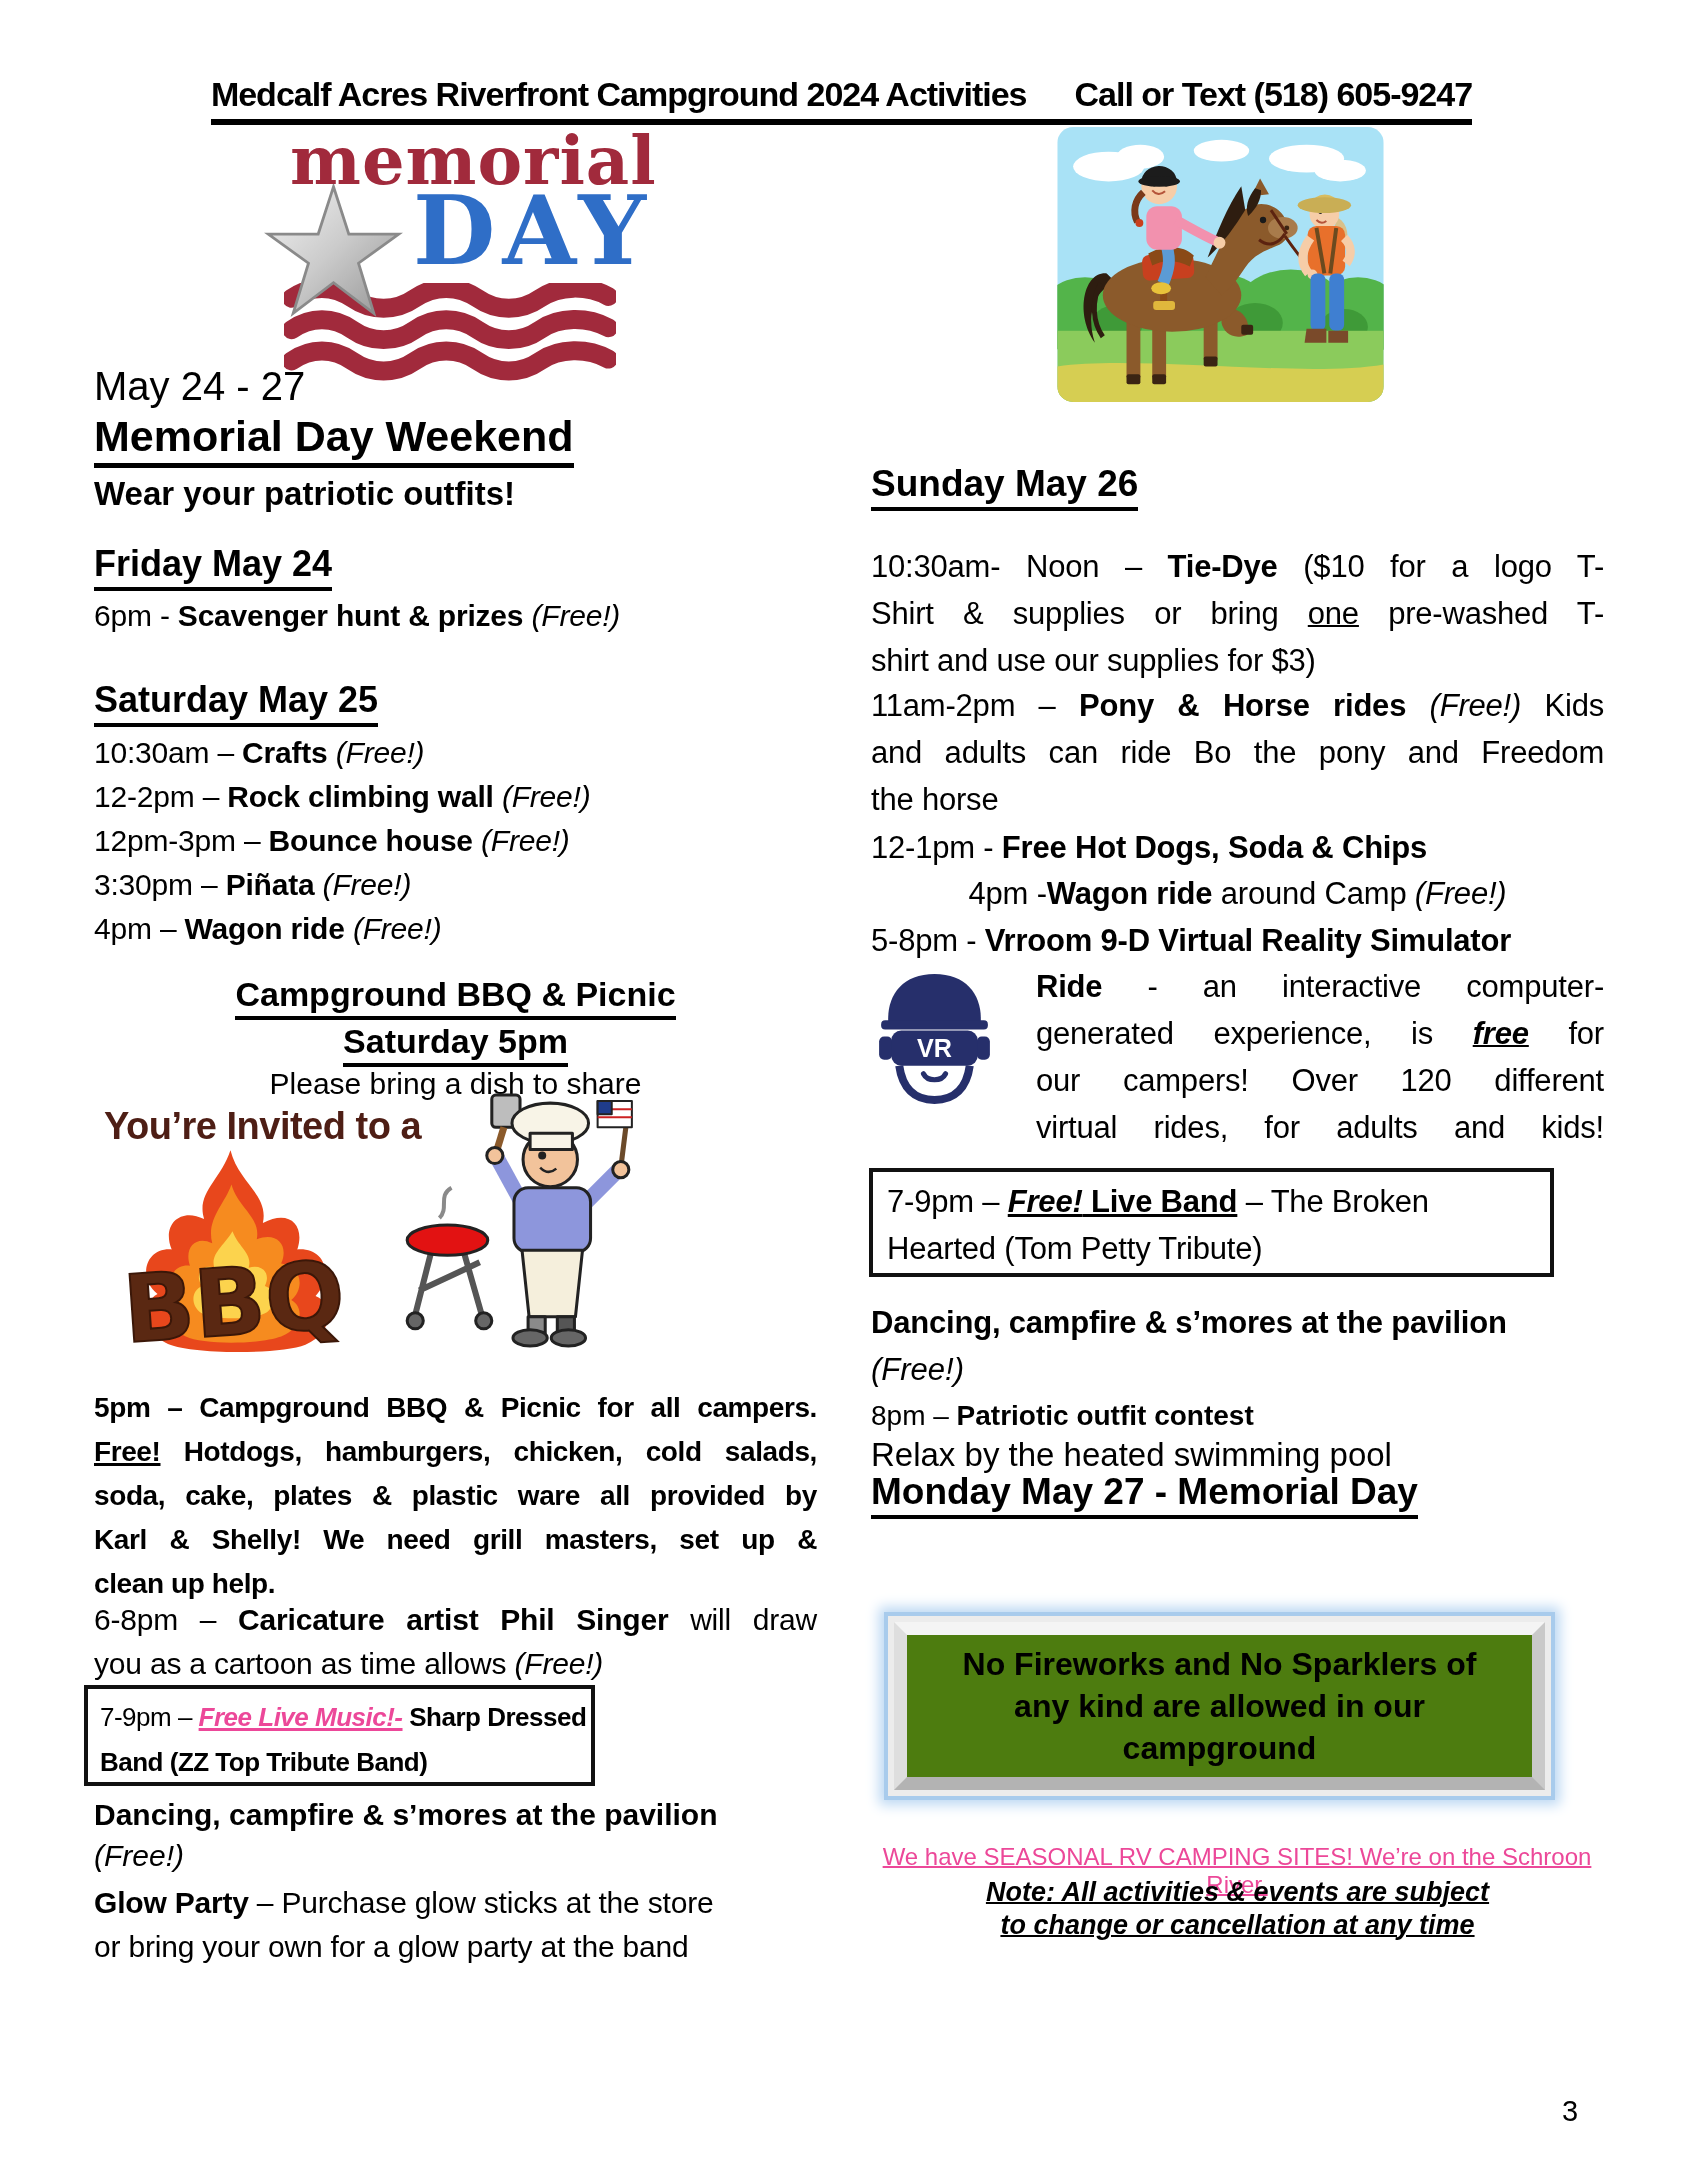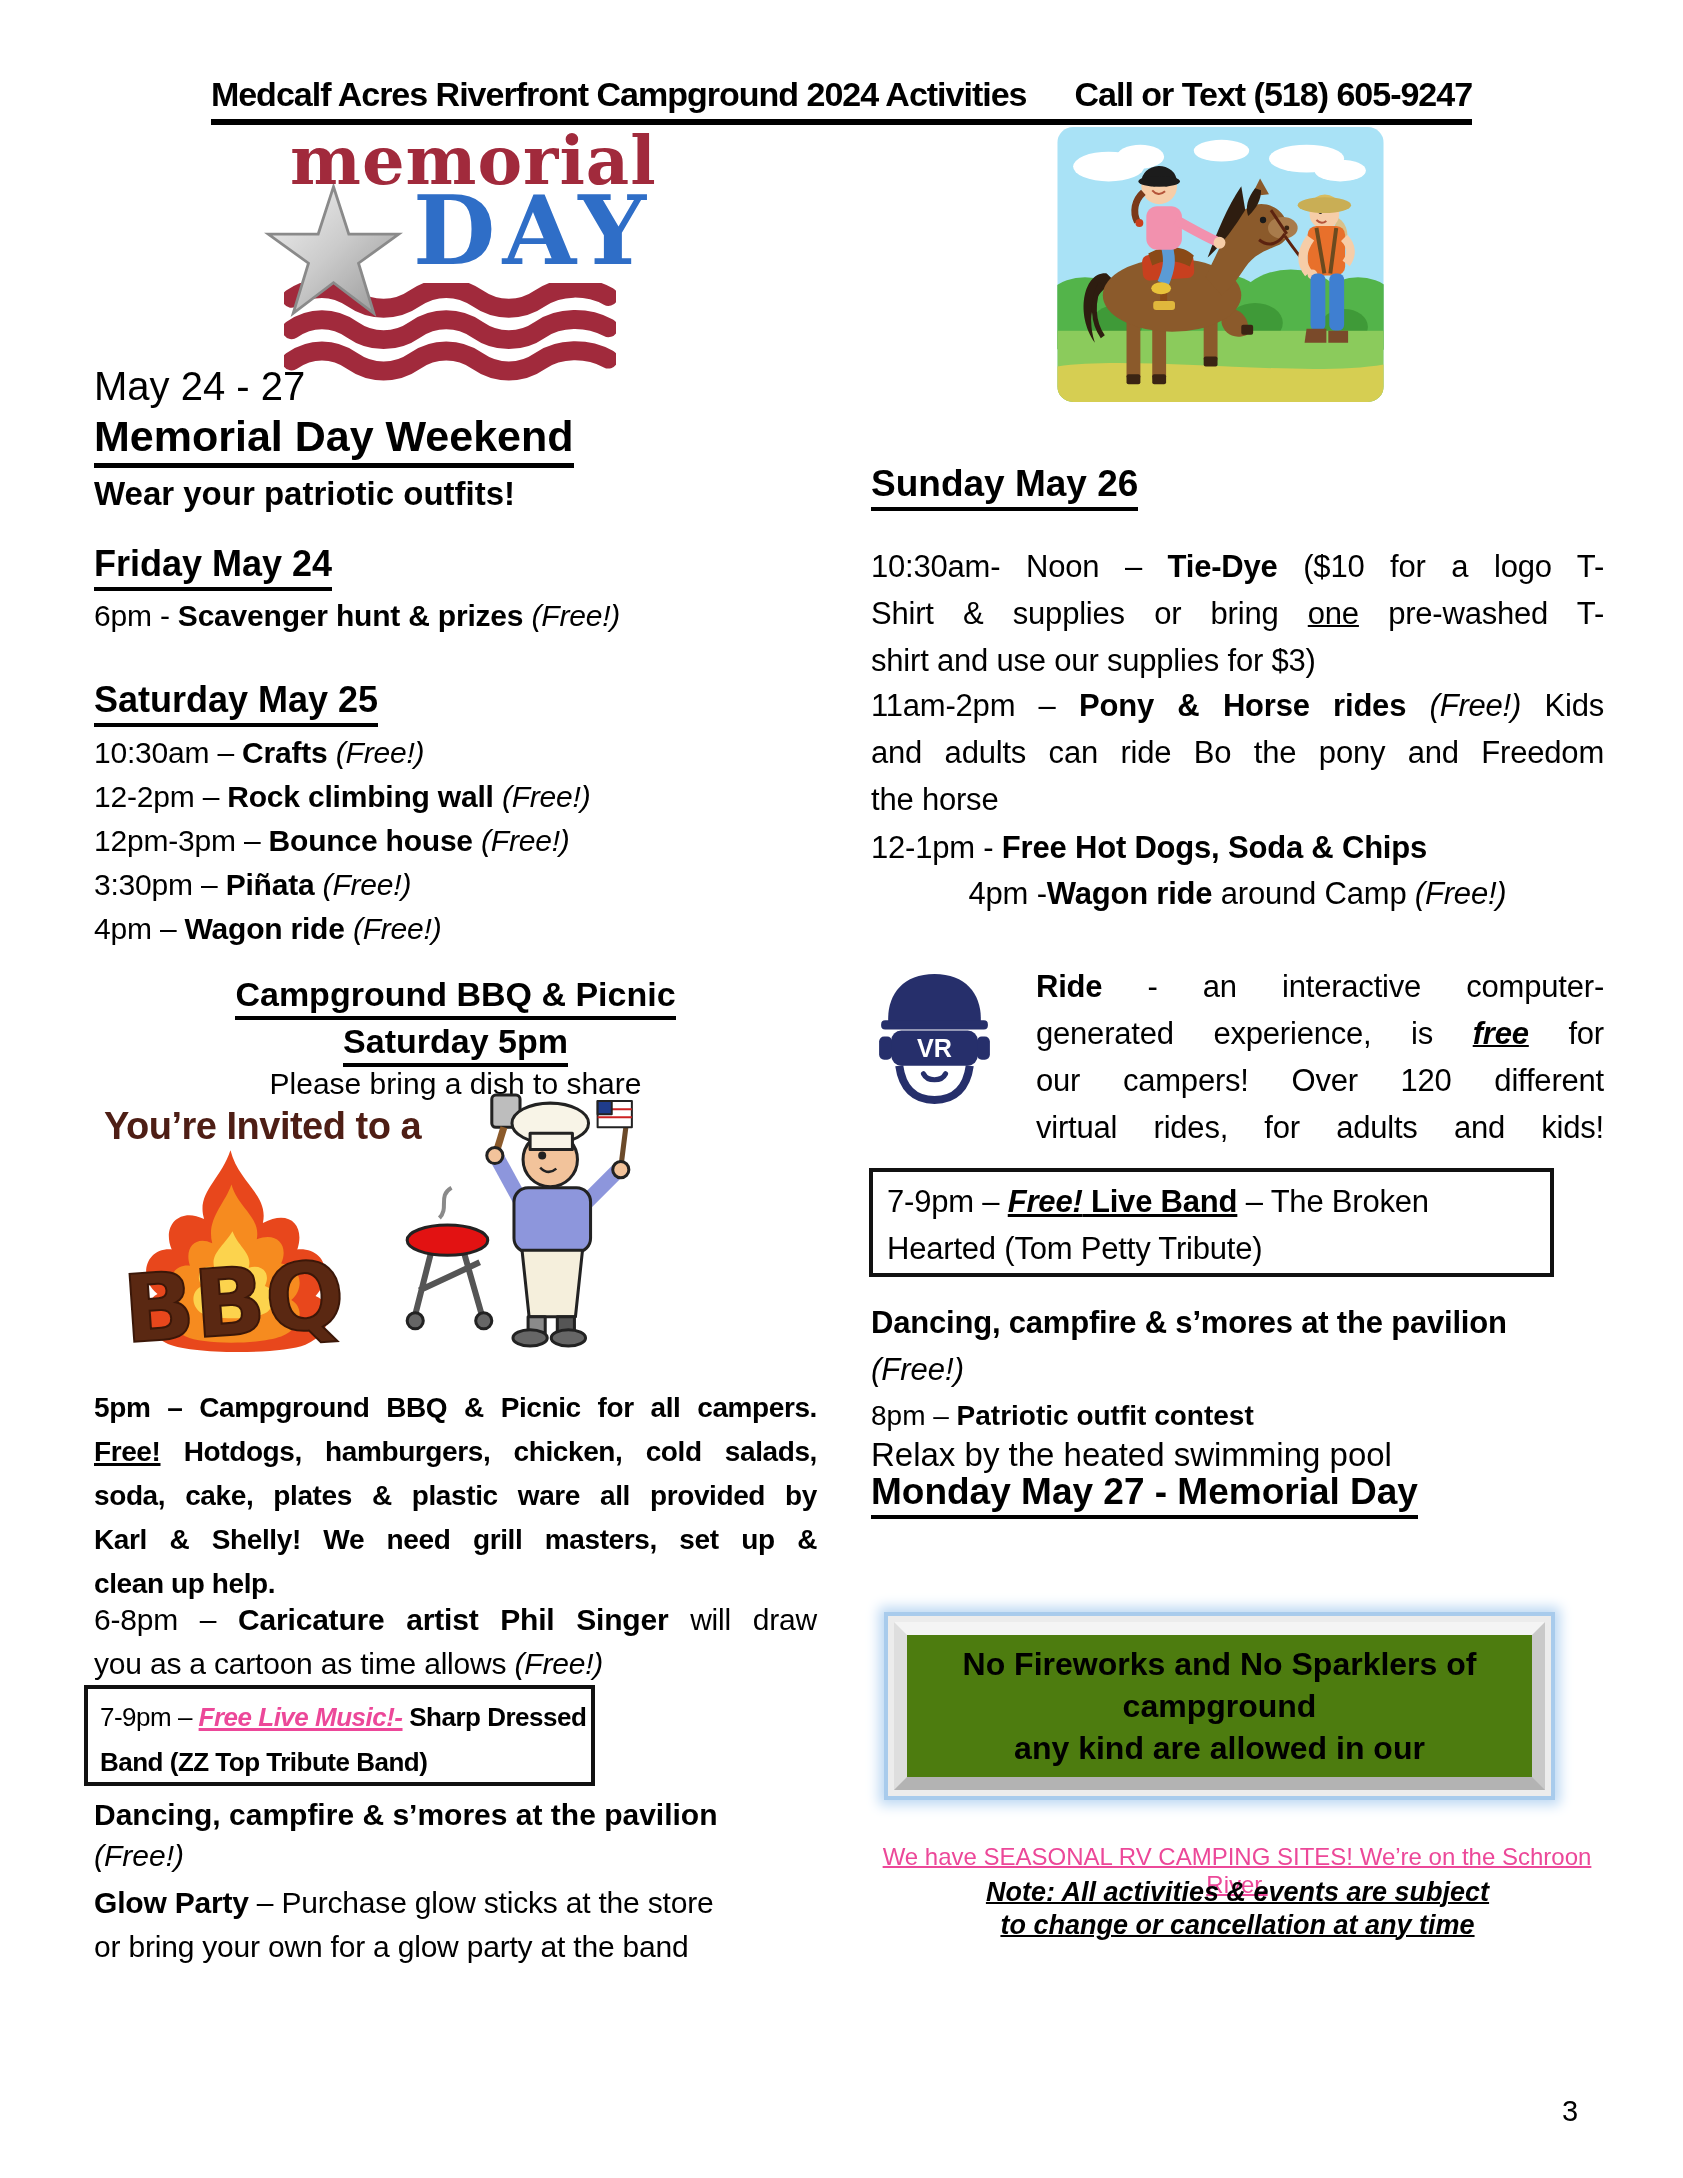--- a/index.html
+++ b/index.html
@@ -282,6 +282,9 @@
   <div class="abs rbody" style="left:871px;top:870px;width:733px;text-align:center;">
     <span>4pm -</span><span class="b">Wagon ride</span><span> around Camp </span><span class="i">(Free!)</span>
   </div>
+  <div class="abs rbody" style="left:871px;top:917px;width:733px;">
+    <span>5-8pm - </span><span class="b">Vrroom 9-D Virtual Reality Simulator</span>
+  </div>
 
   <svg class="abs" style="left:879px;top:968px;" width="111" height="141" viewBox="0 0 110 140">
     <g fill="#262F6B">

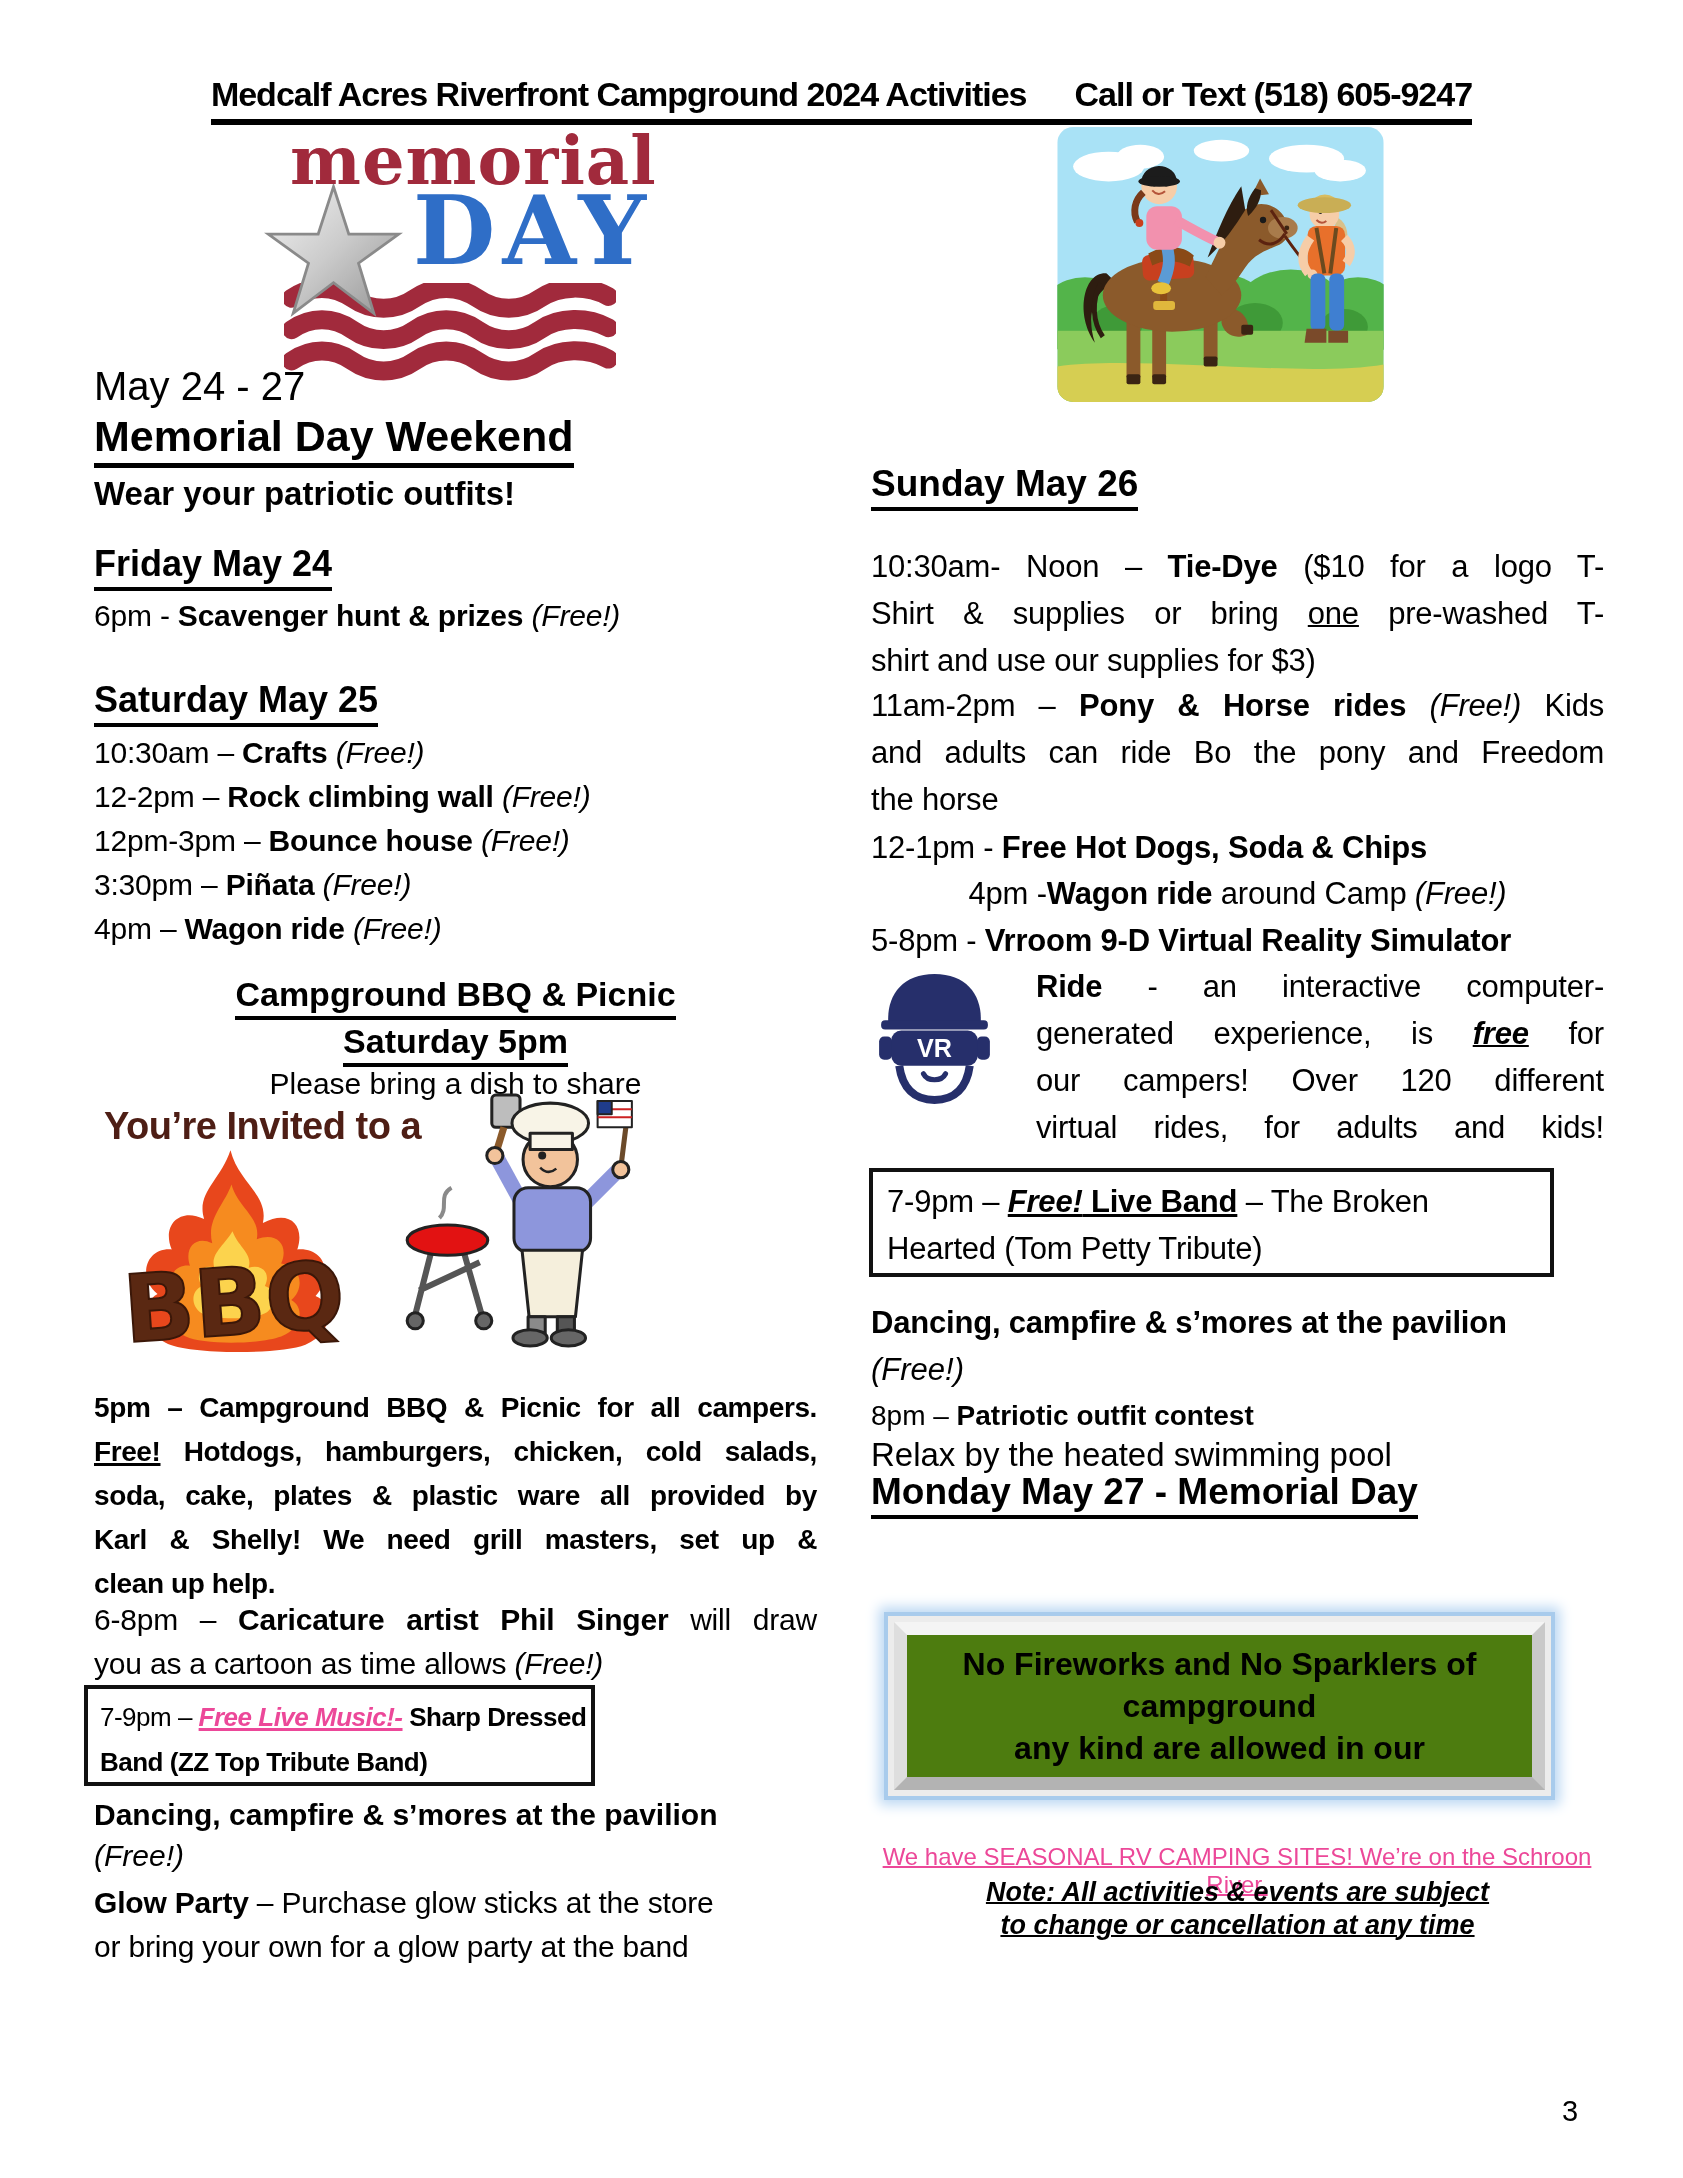--- a/index.html
+++ b/index.html
@@ -326,8 +326,8 @@
   <div class="abs fw-outer" style="left:884px;top:1612px;width:671px;height:188px;">
     <div class="fw-inner">
       <div>No Fireworks and No Sparklers of</div>
+      <div>any kind are allowed in our</div>
       <div>campground</div>
-      <div>any kind are allowed in our</div>
     </div>
   </div>
 

